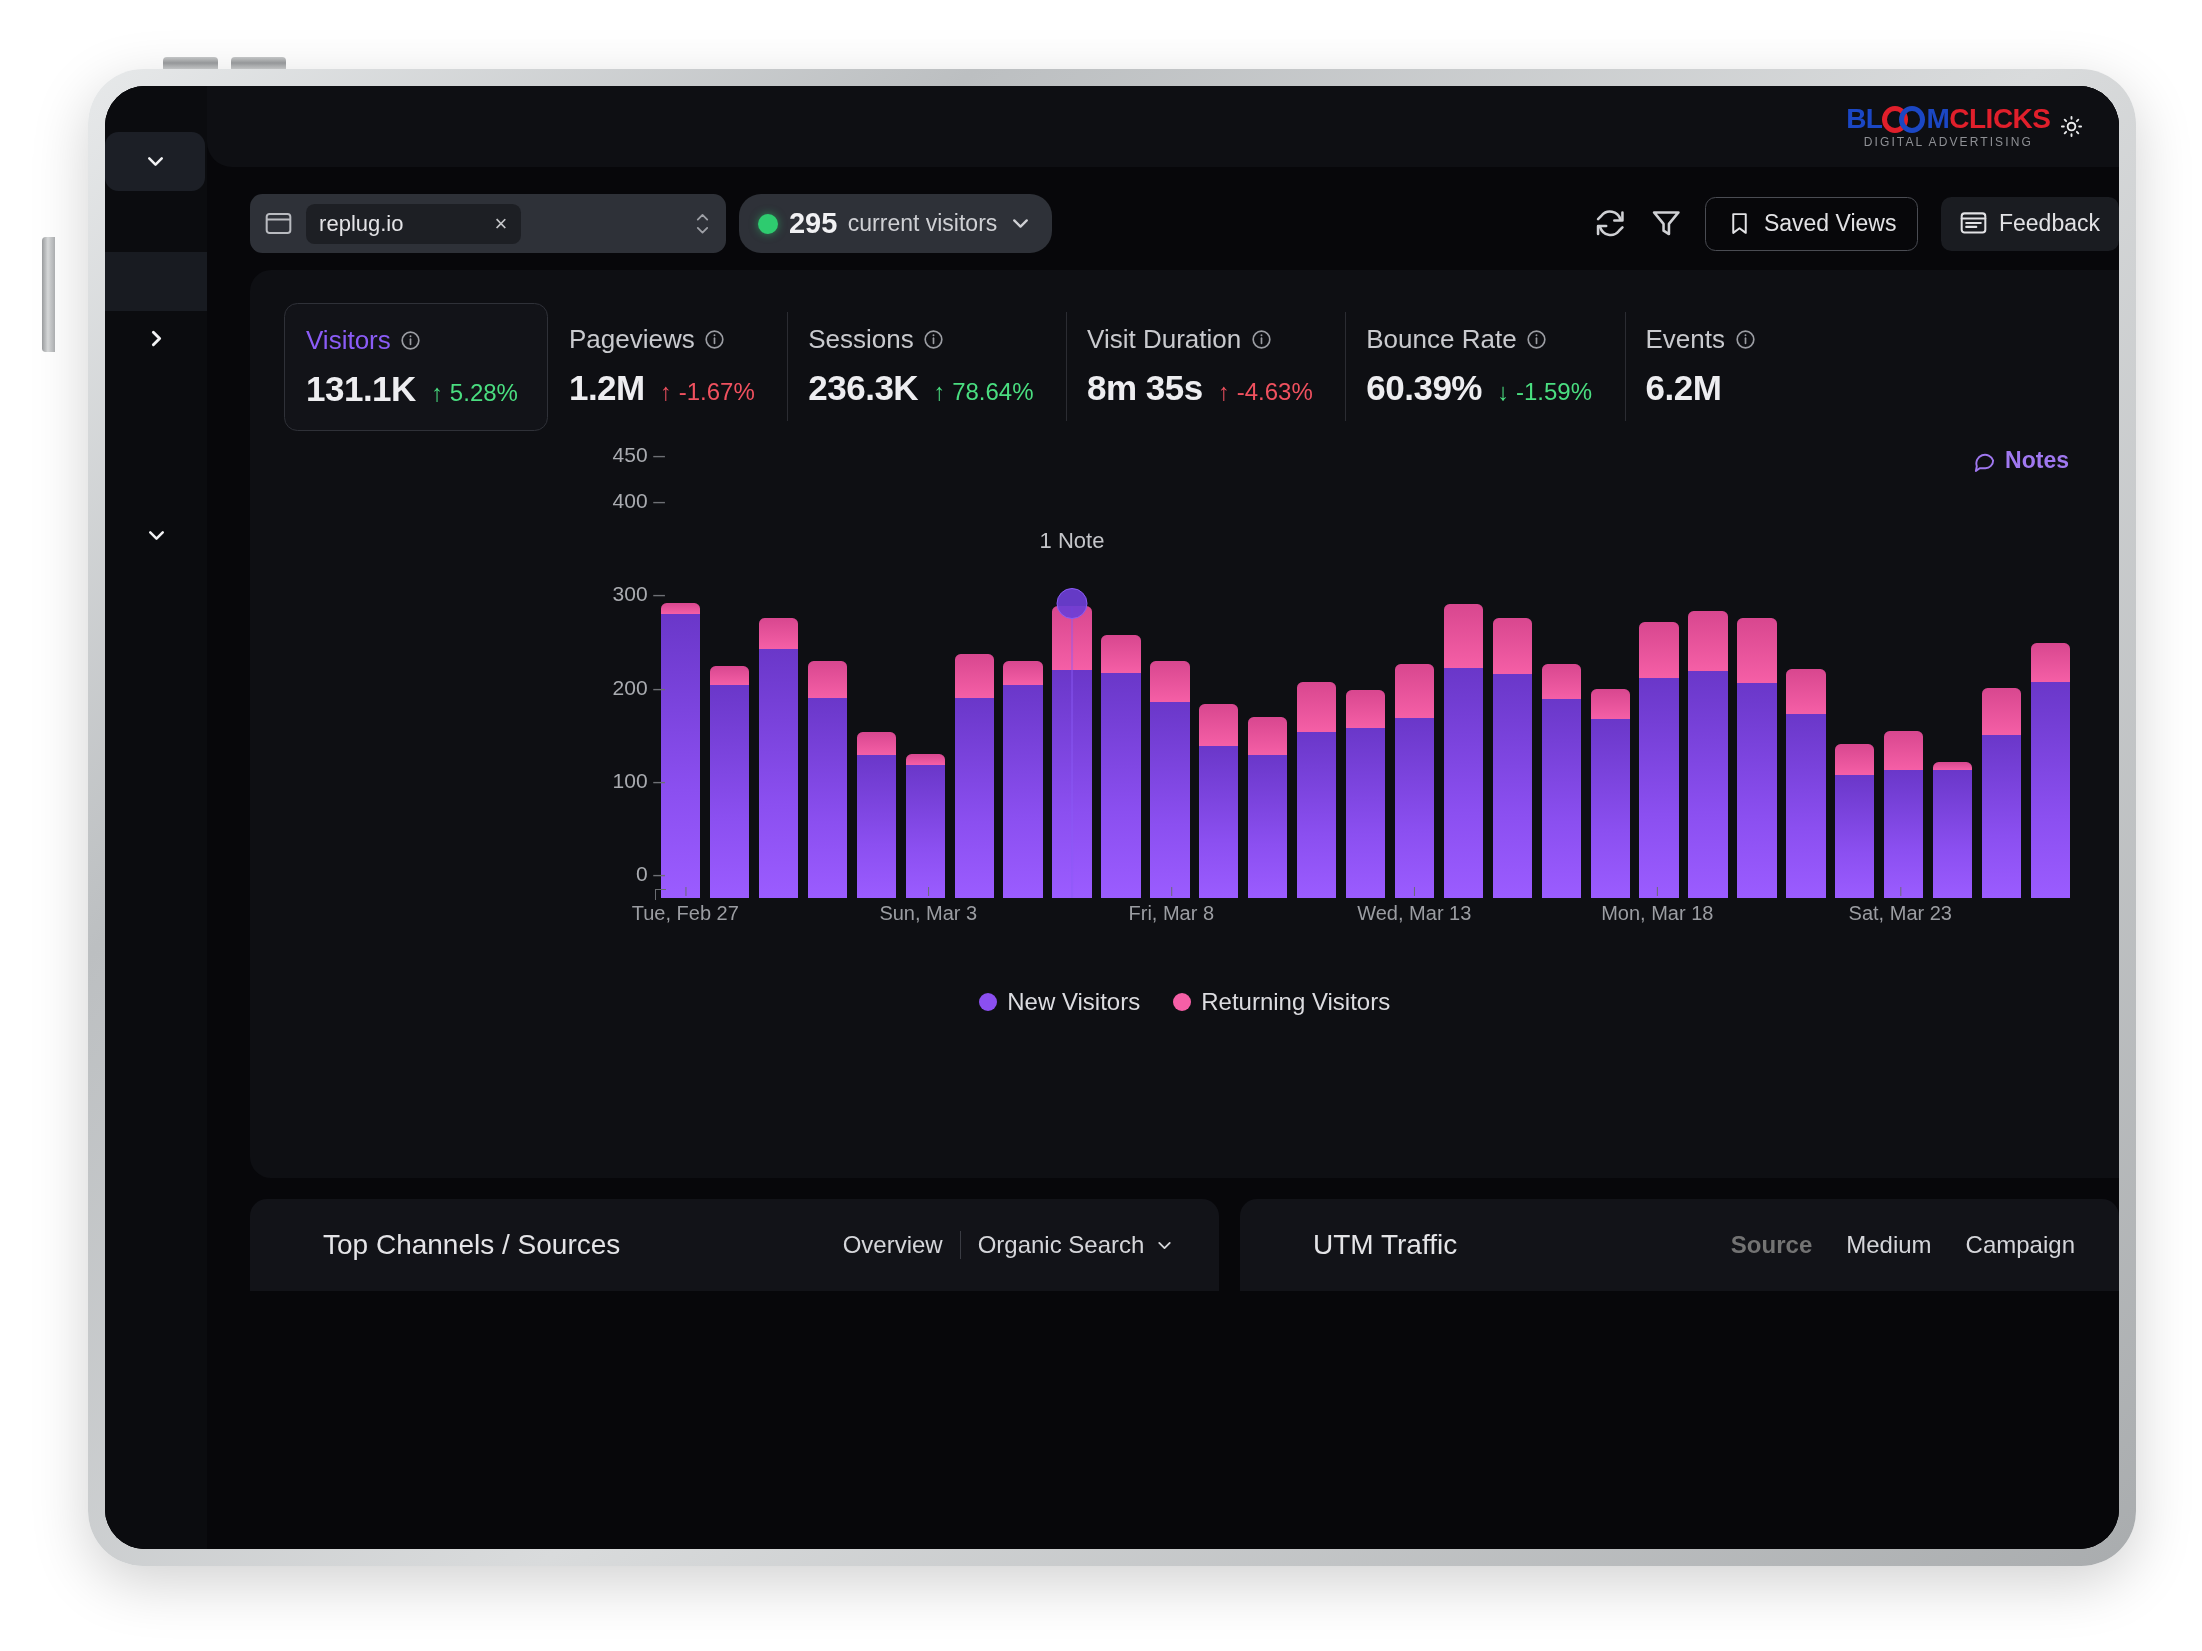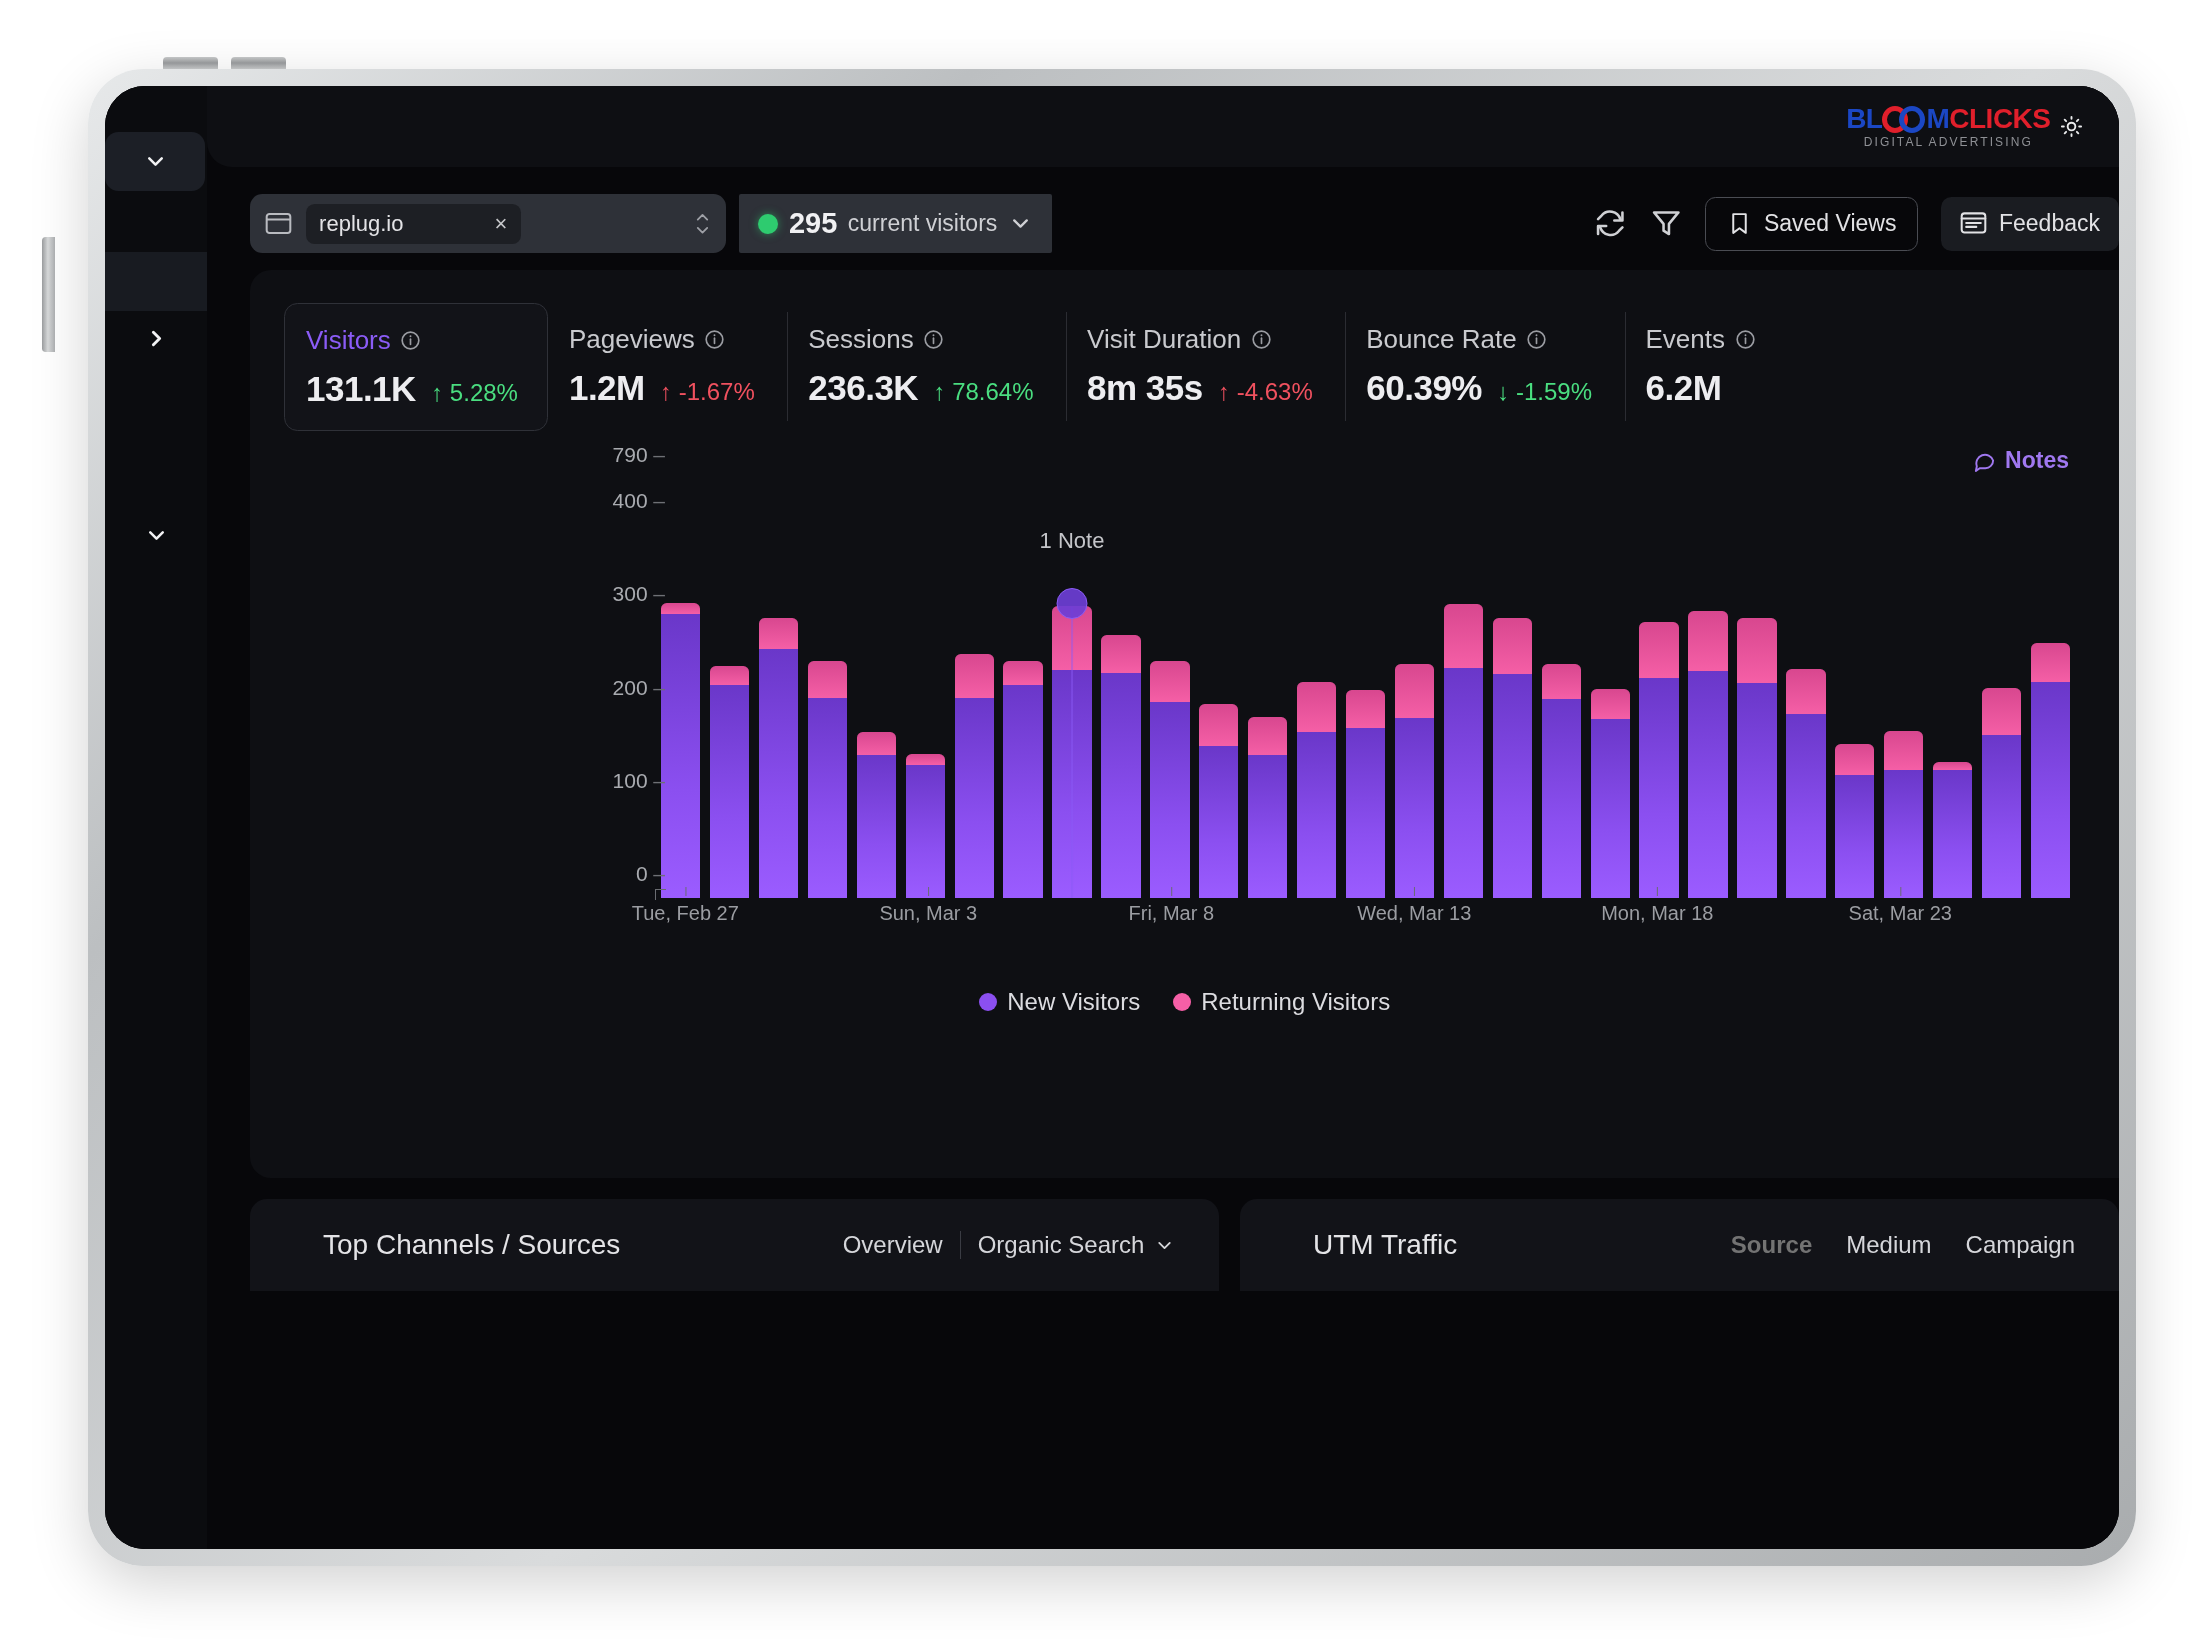--- a/index.html
+++ b/index.html
@@ -164,7 +164,7 @@
   #stepper { margin-left:auto; display:flex; flex-direction:column; gap:2.9px; color:#9ea0a6; }
   #visitors-pill {
     display:flex; align-items:center; gap: 10.5px;
-    height: 59px; background:#2e3138; border-radius:2px;
+    height: 59px; background:#2e3138; border-radius:22px;
     padding: 0 19px; box-sizing: border-box;
   }
   #live-dot { width:20px; height:20px; border-radius:50%; background:#2ecb6f; box-shadow:0 0 8.6px rgba(46,203,111,.55); }

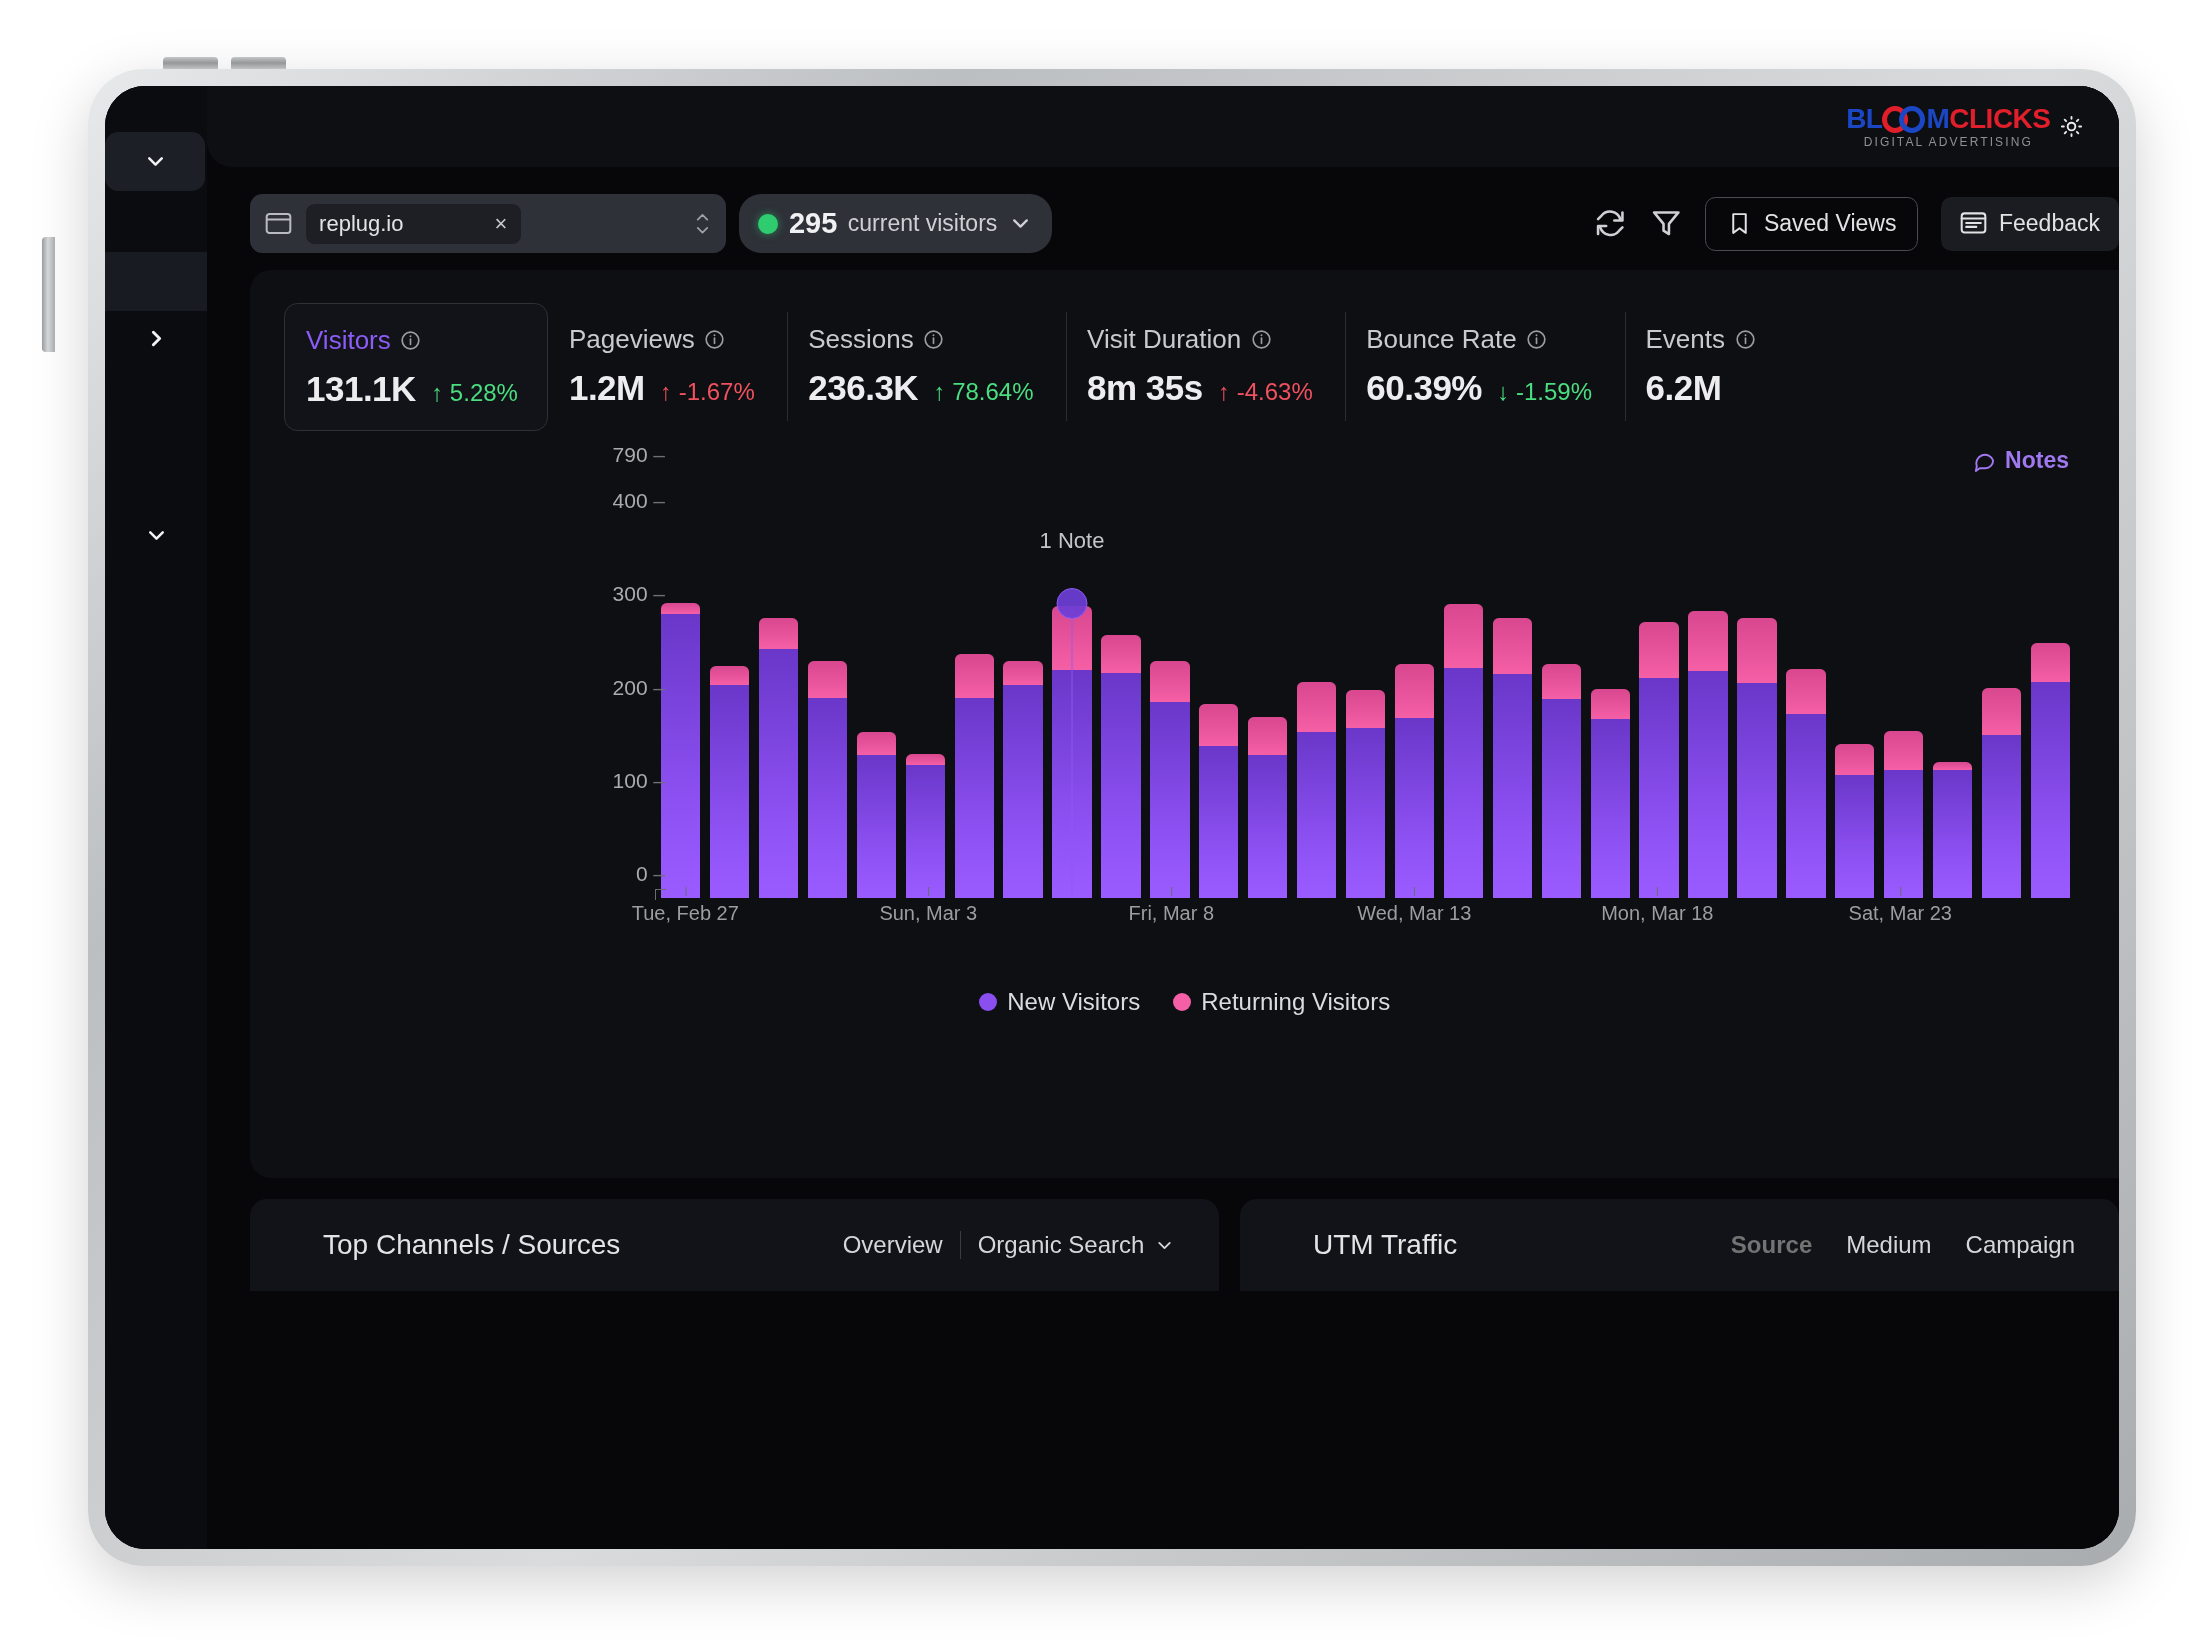--- a/index.html
+++ b/index.html
@@ -703,7 +703,7 @@
                   <div class="ytick" style="bottom: 42.5532%;">200</div>
                   <div class="ytick" style="bottom: 63.8298%;">300</div>
                   <div class="ytick" style="bottom: 85.1064%;">400</div>
-                  <div class="ytick" style="bottom: 95.7447%;">790</div>
+                  <div class="ytick" style="bottom: 95.7447%;">450</div>
                 </div>
               <div id="axis-corner"></div>
               <div id="xaxis">

